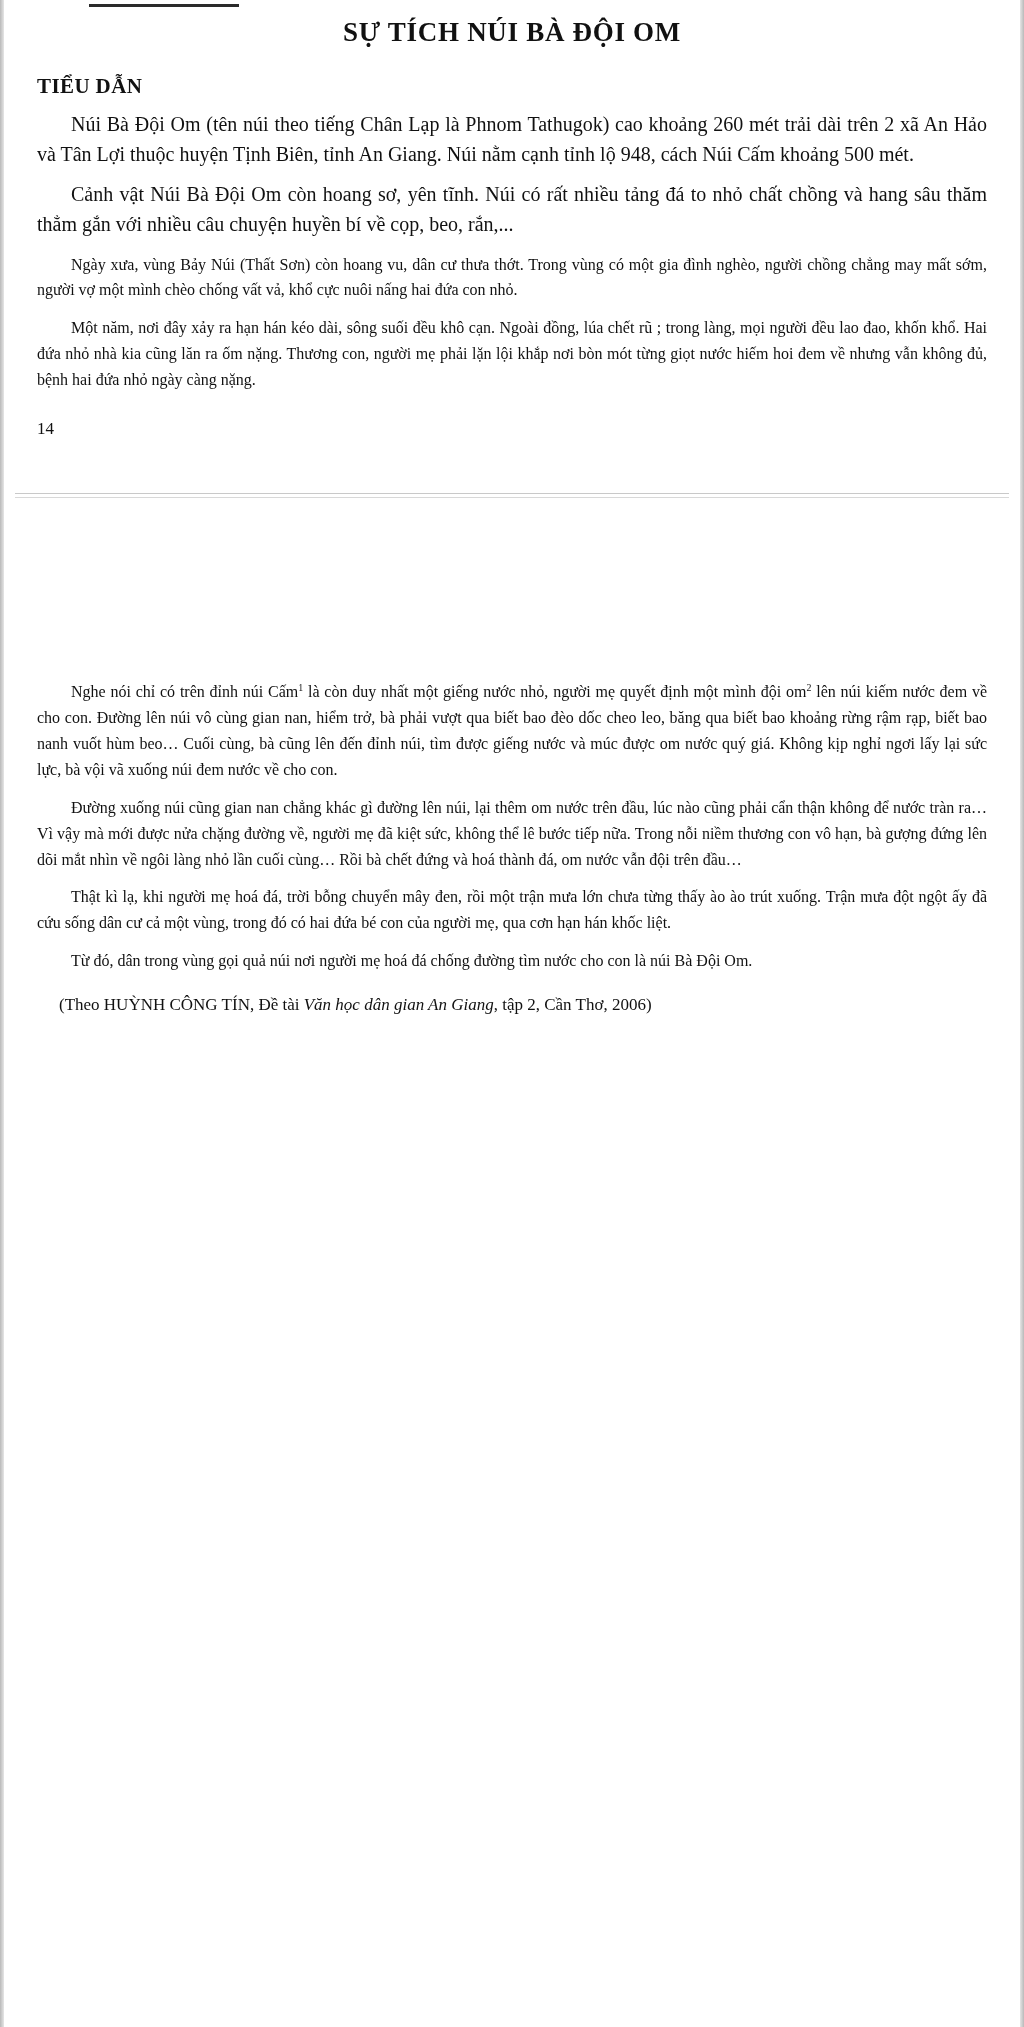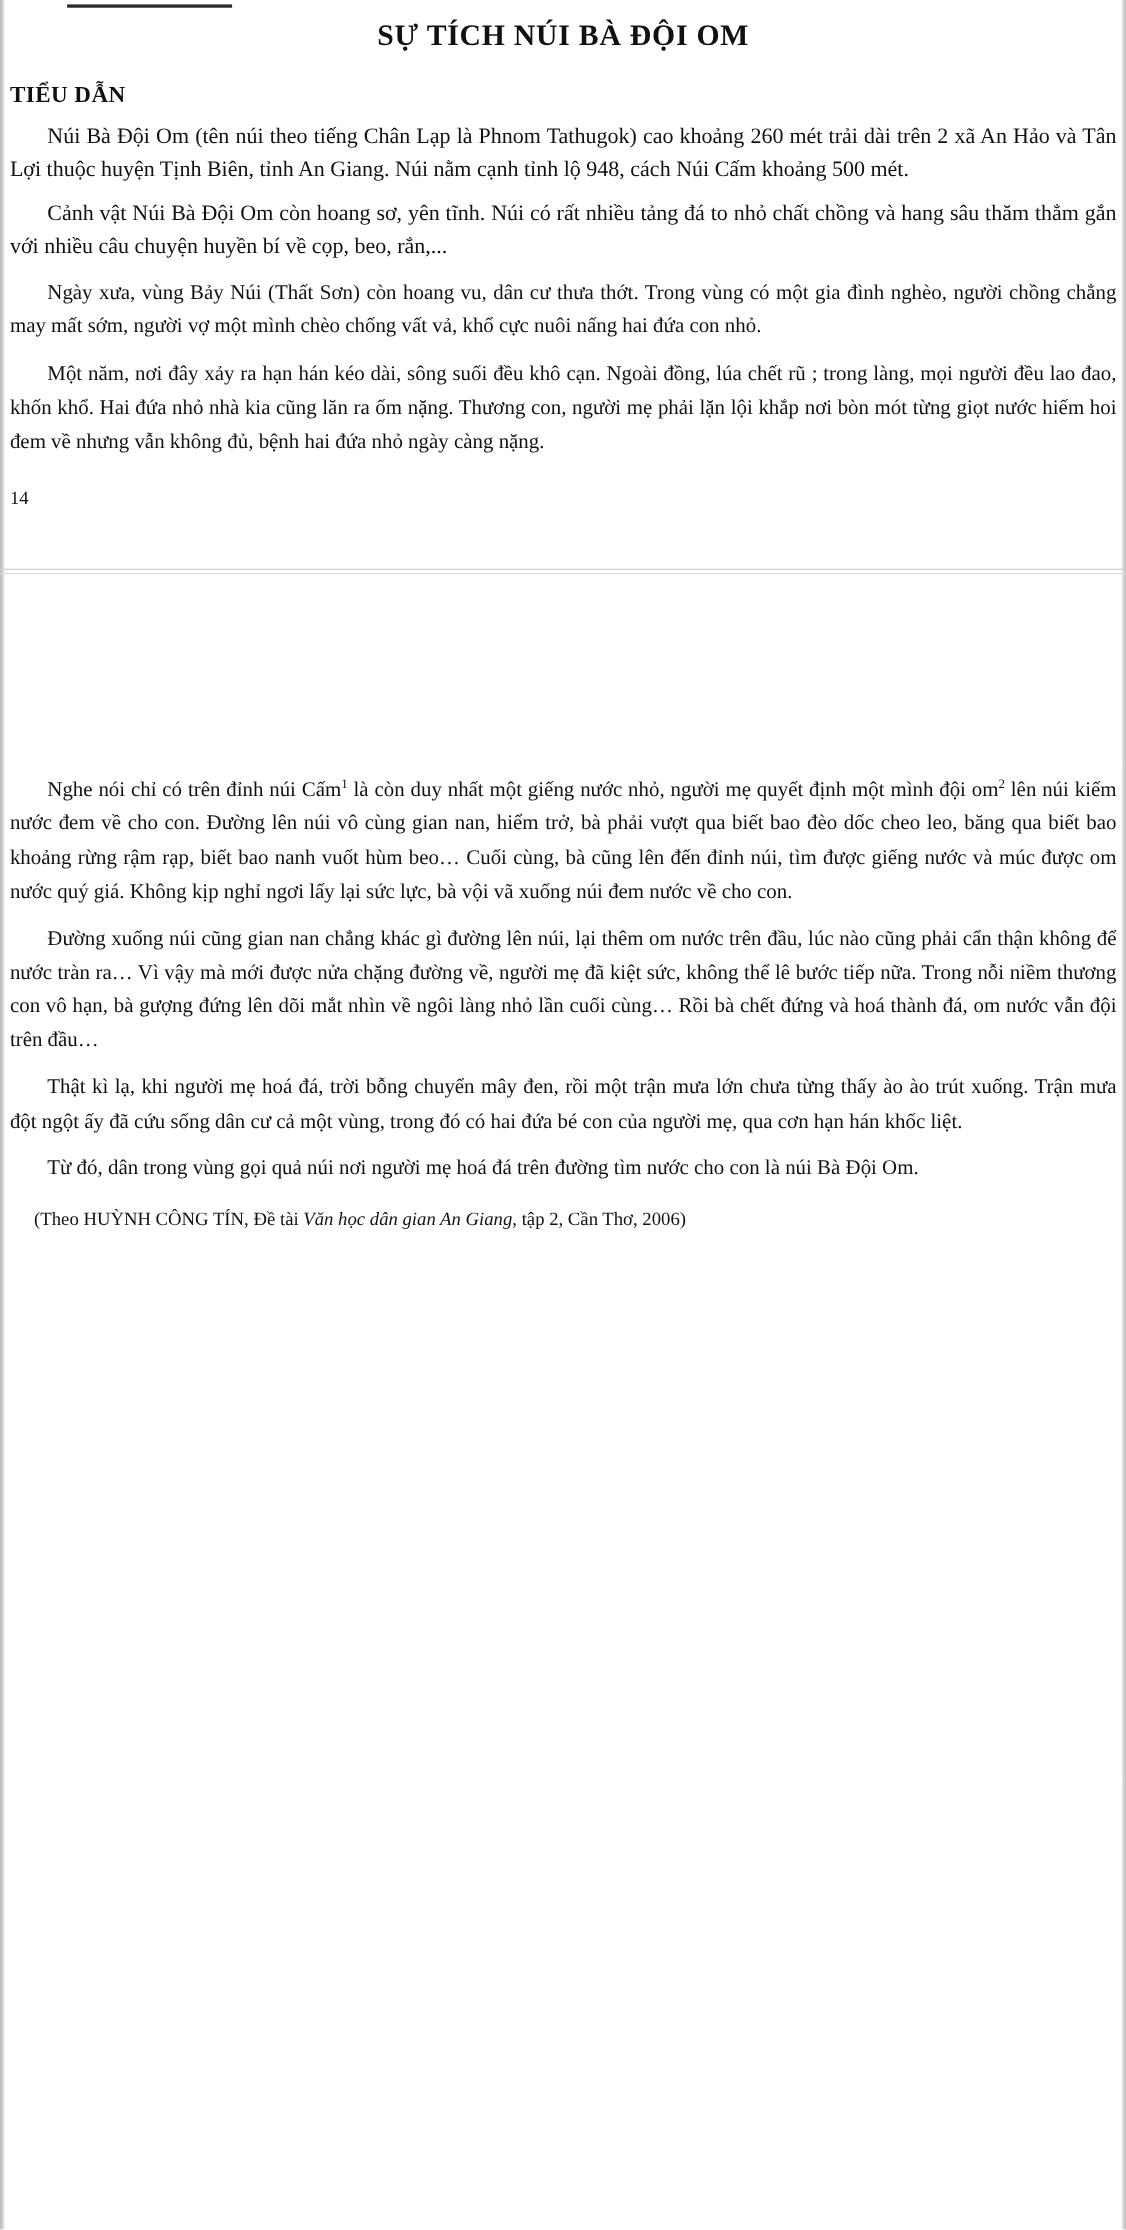--- a/index.html
+++ b/index.html
@@ -36,7 +36,7 @@
     background: linear-gradient(to left, #b9b9b9, #e6e6e6);
   }
   .sheet {
-    padding: 0 9px;
+    padding: 0 37px;
   }
   .top-rule {
     width: 150px;

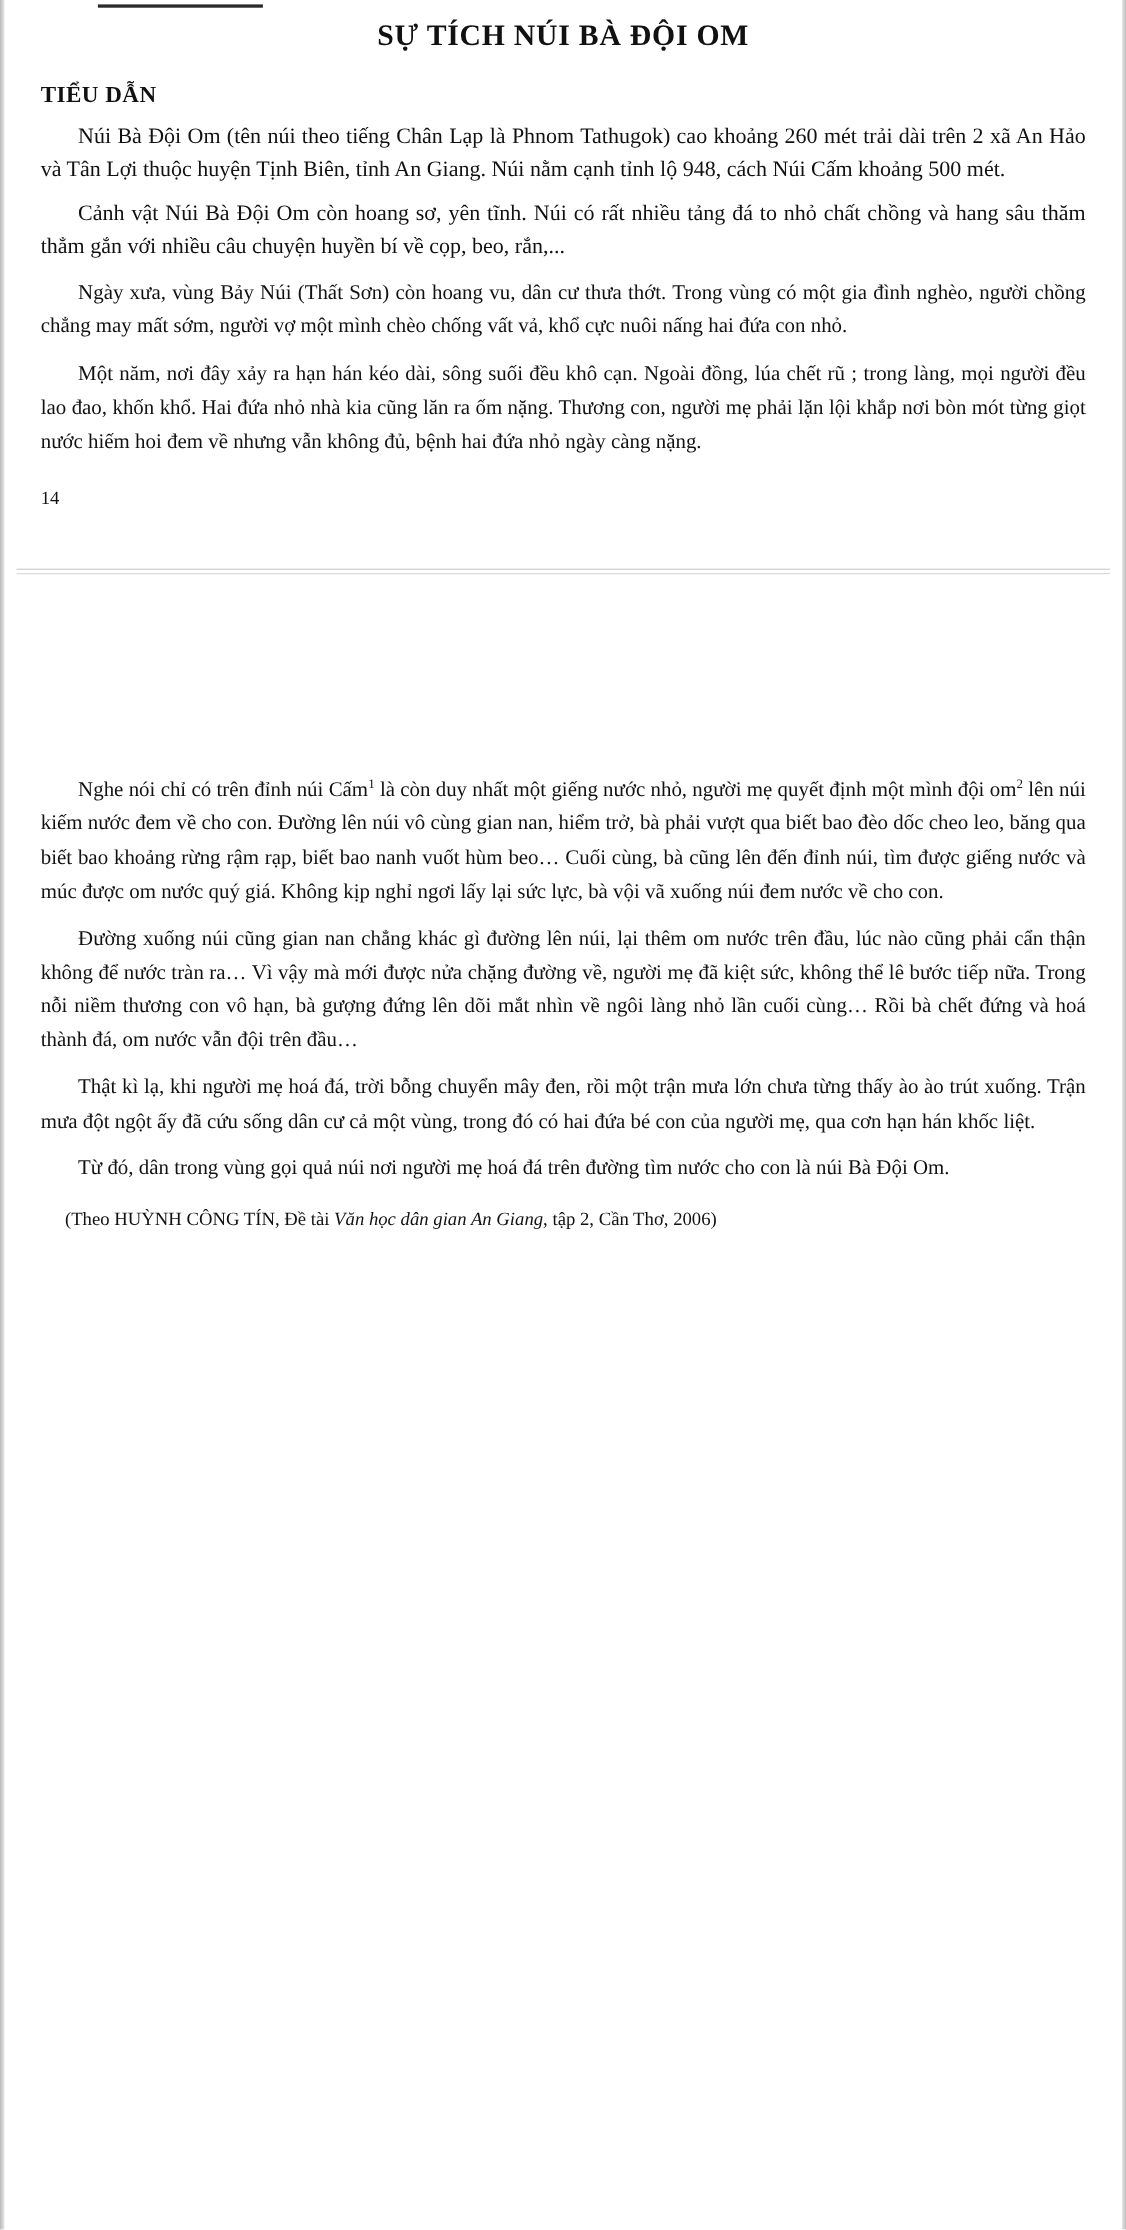--- a/index.html
+++ b/index.html
@@ -70,7 +70,7 @@
     text-indent: 34px;
   }
   p.body {
-    font-size: 19px;
+    font-size: 16px;
     line-height: 1.62;
     text-align: justify;
     text-justify: inter-word;

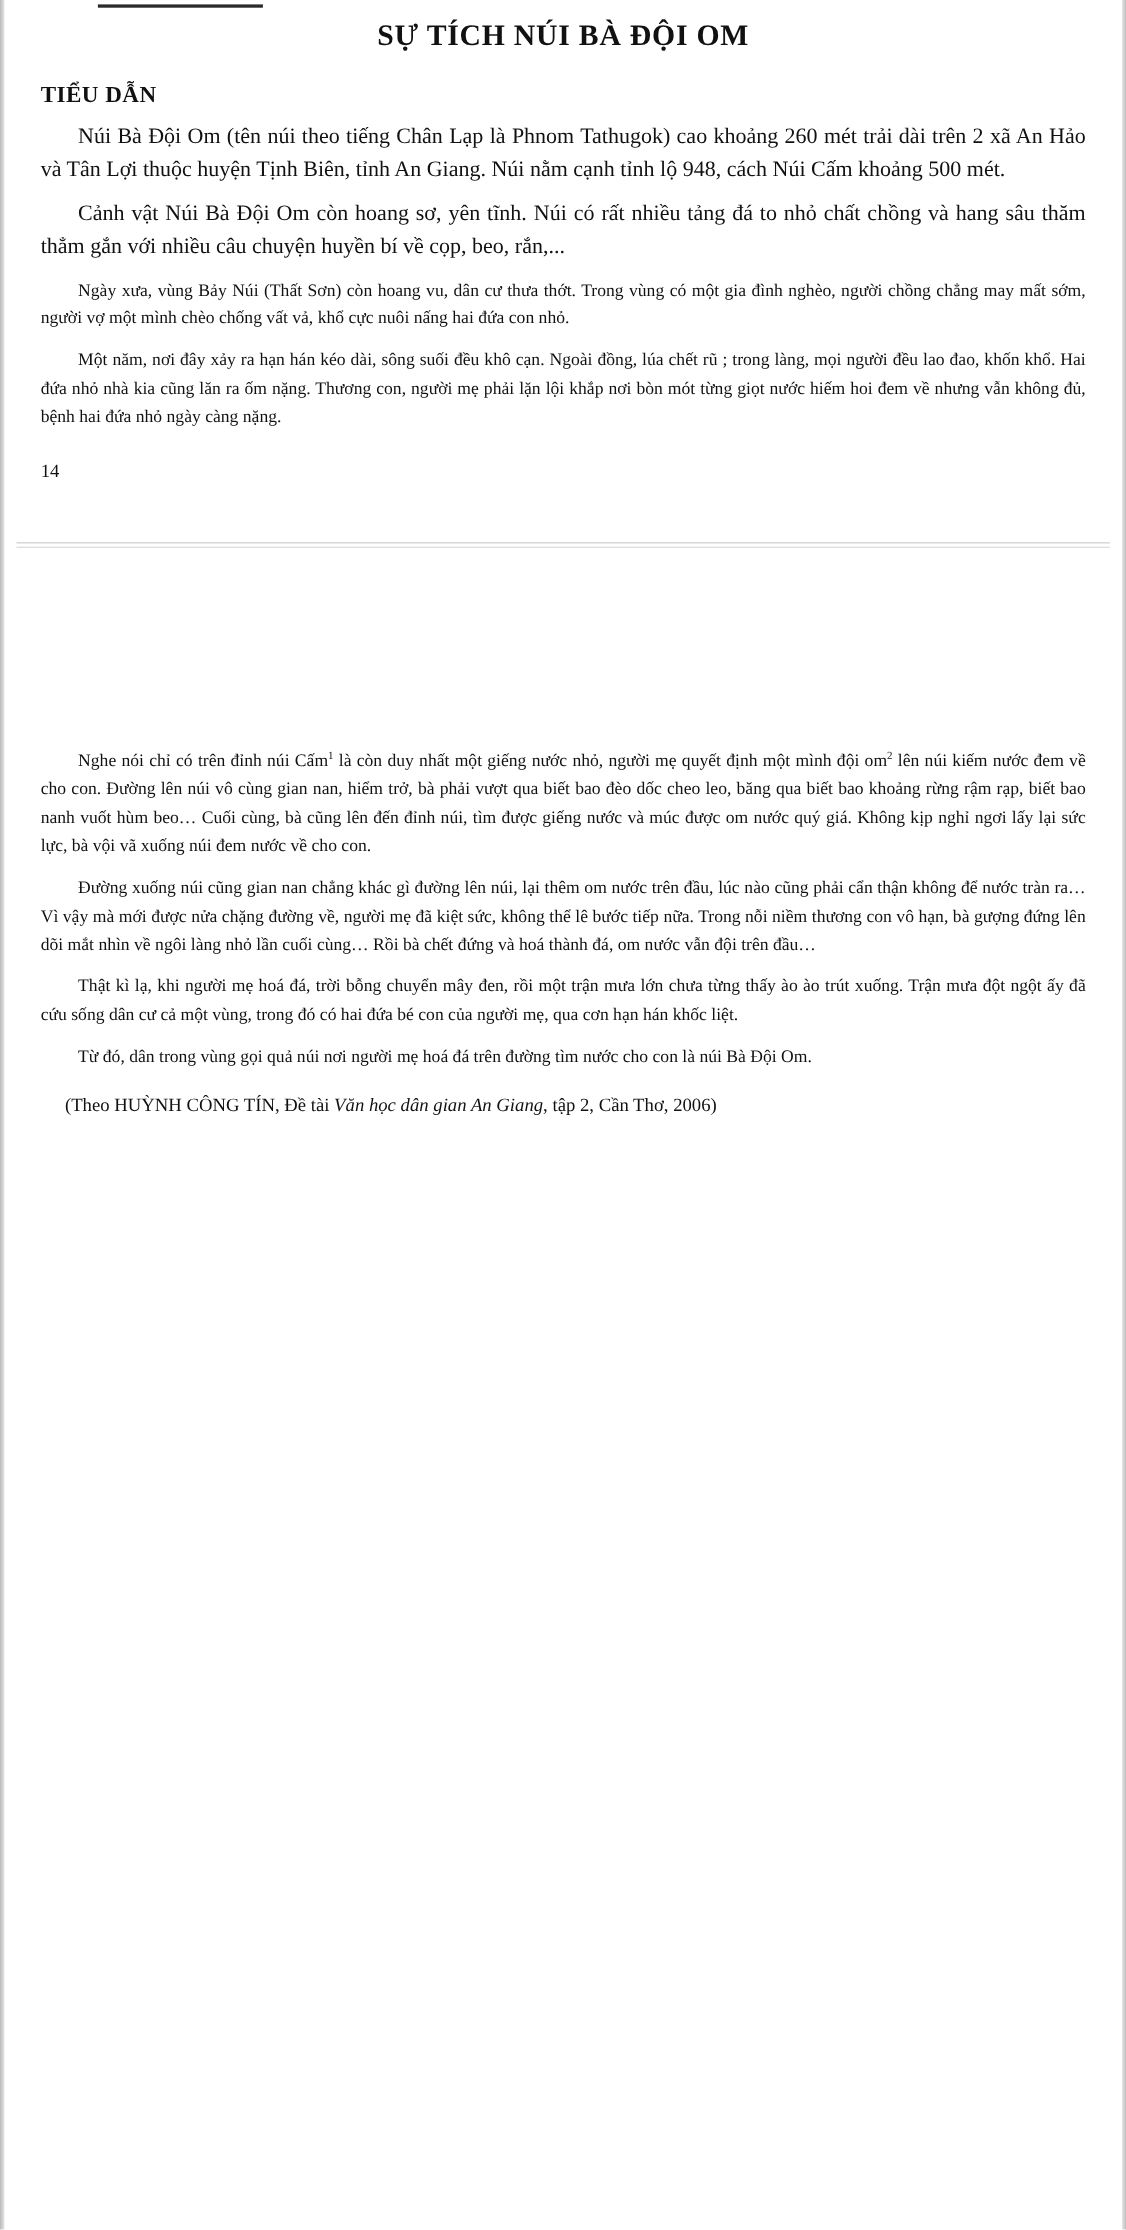--- a/index.html
+++ b/index.html
@@ -152,7 +152,7 @@
     <p class="body">Nghe nói chỉ có trên đỉnh núi Cấm<sup>1</sup> là còn duy nhất một giếng nước nhỏ, người mẹ quyết định một mình đội om<sup>2</sup> lên núi kiếm nước đem về cho con. Đường lên núi vô cùng gian nan, hiểm trở, bà phải vượt qua biết bao đèo dốc cheo leo, băng qua biết bao khoảng rừng rậm rạp, biết bao nanh vuốt hùm beo… Cuối cùng, bà cũng lên đến đỉnh núi, tìm được giếng nước và múc được om nước quý giá. Không kịp nghỉ ngơi lấy lại sức lực, bà vội vã xuống núi đem nước về cho con.</p>
     <p class="body">Đường xuống núi cũng gian nan chẳng khác gì đường lên núi, lại thêm om nước trên đầu, lúc nào cũng phải cẩn thận không để nước tràn ra… Vì vậy mà mới được nửa chặng đường về, người mẹ đã kiệt sức, không thể lê bước tiếp nữa. Trong nỗi niềm thương con vô hạn, bà gượng đứng lên dõi mắt nhìn về ngôi làng nhỏ lần cuối cùng… Rồi bà chết đứng và hoá thành đá, om nước vẫn đội trên đầu…</p>
     <p class="body">Thật kì lạ, khi người mẹ hoá đá, trời bỗng chuyển mây đen, rồi một trận mưa lớn chưa từng thấy ào ào trút xuống. Trận mưa đột ngột ấy đã cứu sống dân cư cả một vùng, trong đó có hai đứa bé con của người mẹ, qua cơn hạn hán khốc liệt.</p>
-    <p class="body">Từ đó, dân trong vùng gọi quả núi nơi người mẹ hoá đá trên đường tìm nước cho con là núi Bà Đội Om.</p>
+    <p class="body">Từ đó, dân trong vùng gọi quả núi nơi người mẹ hoá đá chống đường tìm nước cho con là núi Bà Đội Om.</p>
 
     <p class="source">(Theo HUỲNH CÔNG TÍN, Đề tài <i>Văn học dân gian An Giang</i>, tập 2, Cần Thơ, 2006)</p>
 

